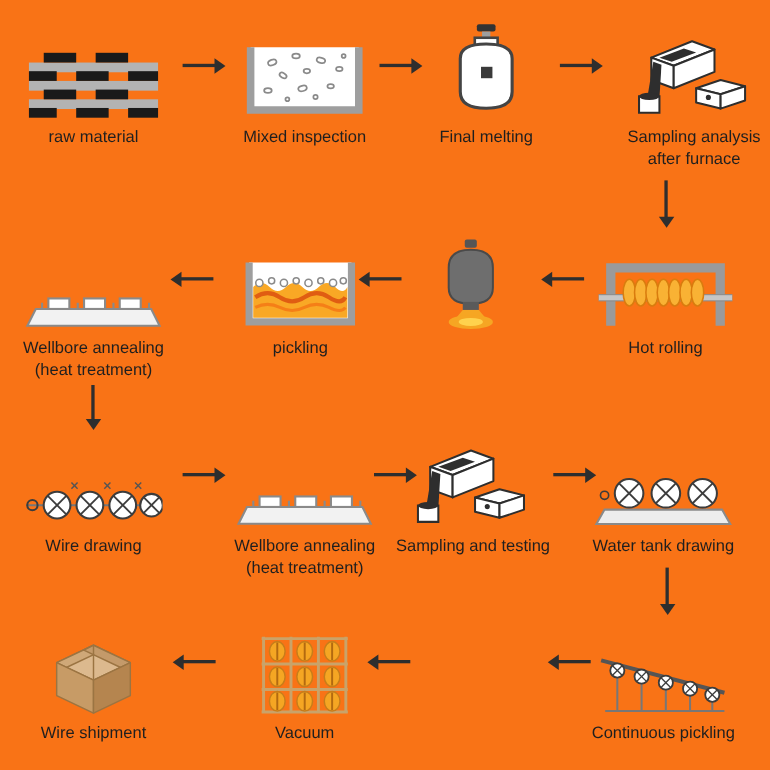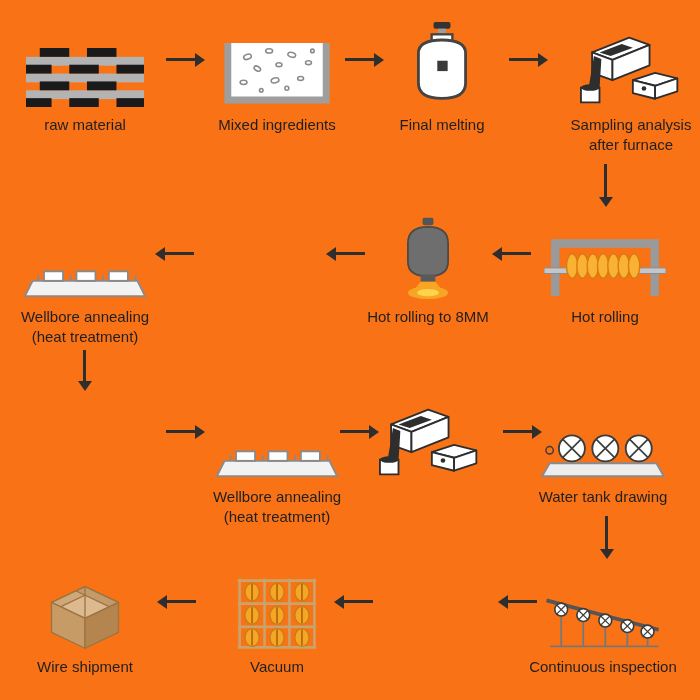--- a/index.html
+++ b/index.html
@@ -284,7 +284,7 @@
           <use href="#ic-mixed"></use>
         </svg>
       </span>
-    <div class="label">Mixed ingredients</div>
+    <div class="label">Mixed inspection</div>
   </div>
   <div class="arr arr-r" style="left:345px;top:58px"></div>
 

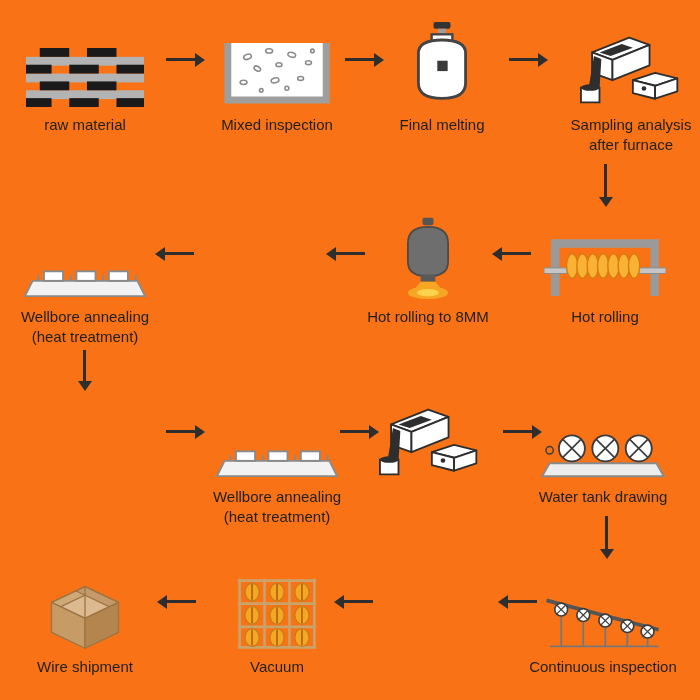--- a/index.html
+++ b/index.html
@@ -329,6 +329,14 @@
   </div>
   <div class="arr arr-l" style="left:335px;top:252px"></div>
 
+  <div class="node" style="left:198px;top:208px">
+    <span class="icon">
+        <svg width="112" height="67" viewBox="0 0 120 72">
+          <use href="#ic-pickling"></use>
+        </svg>
+      </span>
+    <div class="label">pickling</div>
+  </div>
   <div class="arr arr-l" style="left:164px;top:252px"></div>
 
   <div class="node" style="left:10px;top:208px">

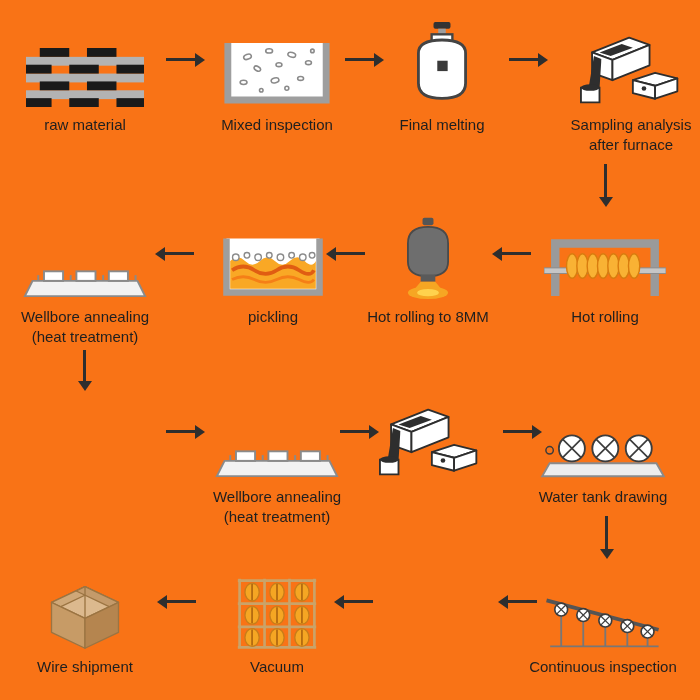--- a/index.html
+++ b/index.html
@@ -325,7 +325,6 @@
           <use href="#ic-hotroll"></use>
         </svg>
       </span>
-    <div class="label">Hot rolling to 8MM</div>
   </div>
   <div class="arr arr-l" style="left:335px;top:252px"></div>
 

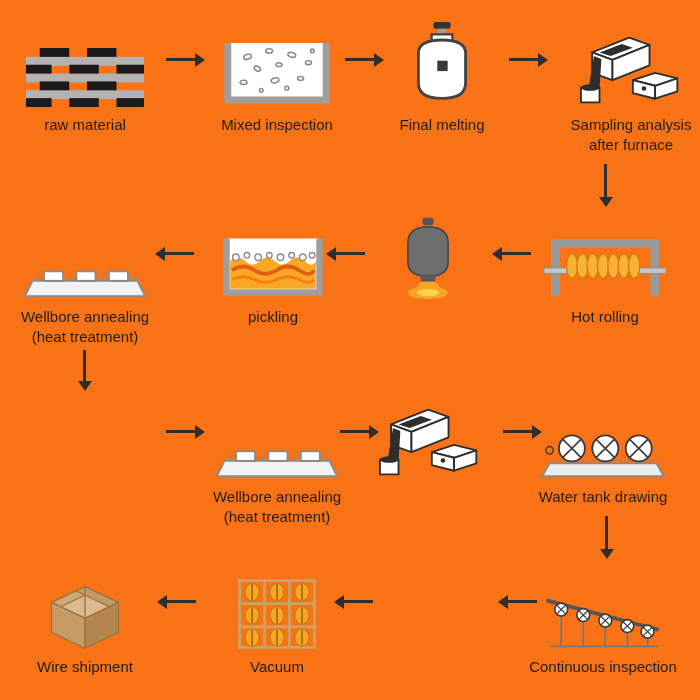--- a/index.html
+++ b/index.html
@@ -349,6 +349,14 @@
 
   <div class="arr arr-d" style="left:83px;top:350px;height:32px"></div>
 
+  <div class="node" style="left:10px;top:388px">
+    <span class="icon">
+        <svg width="126" height="49" viewBox="0 0 135 52">
+          <use href="#ic-wiredraw"></use>
+        </svg>
+      </span>
+    <div class="label">Wire drawing</div>
+  </div>
   <div class="arr arr-r" style="left:166px;top:430px"></div>
 
   <div class="node" style="left:202px;top:388px">

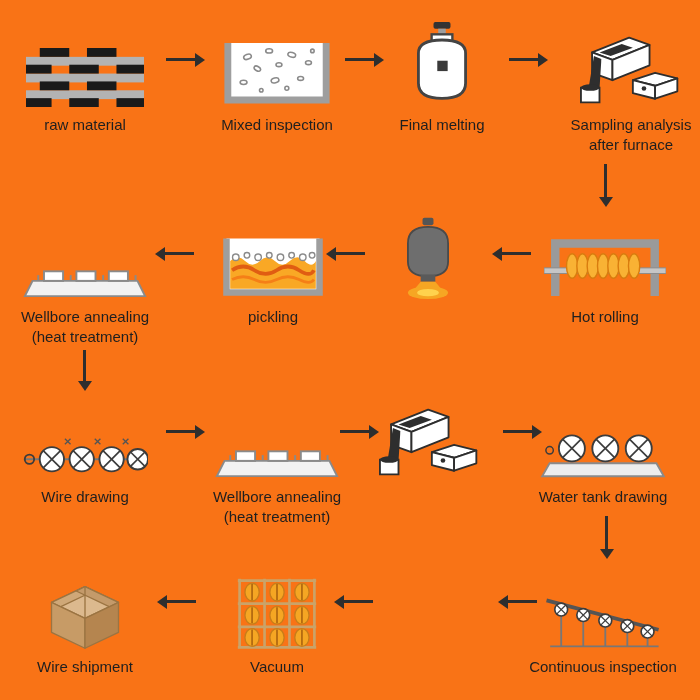--- a/index.html
+++ b/index.html
@@ -375,6 +375,7 @@
           <use href="#ic-pour"></use>
         </svg>
       </span>
+    <div class="label">Sampling and testing</div>
   </div>
   <div class="arr arr-r" style="left:503px;top:430px"></div>
 

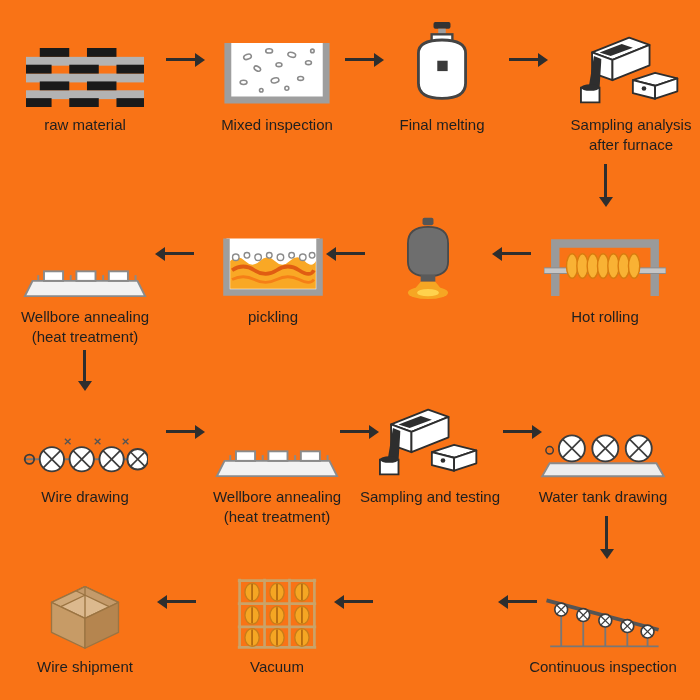--- a/index.html
+++ b/index.html
@@ -396,7 +396,7 @@
           <use href="#ic-contanneal"></use>
         </svg>
       </span>
-    <div class="label">Continuous inspection</div>
+    <div class="label">Continuous pickling</div>
   </div>
   <div class="arr arr-l" style="left:507px;top:600px"></div>
 

